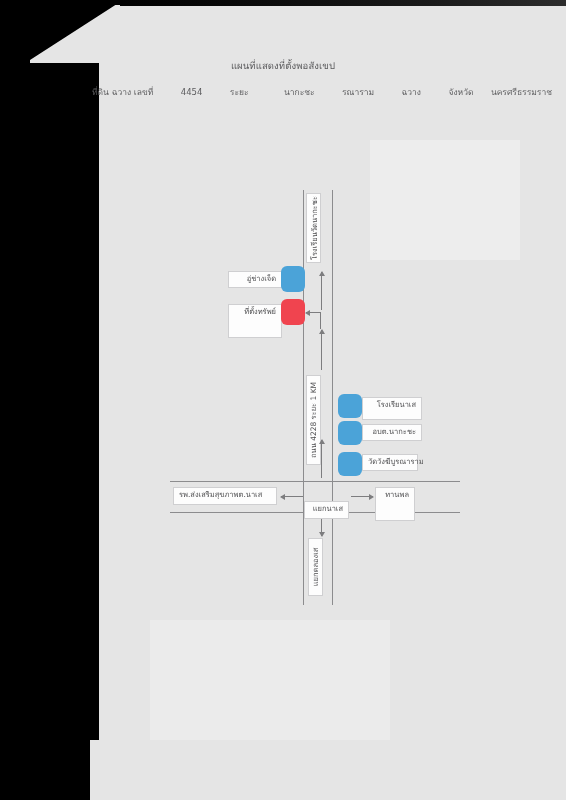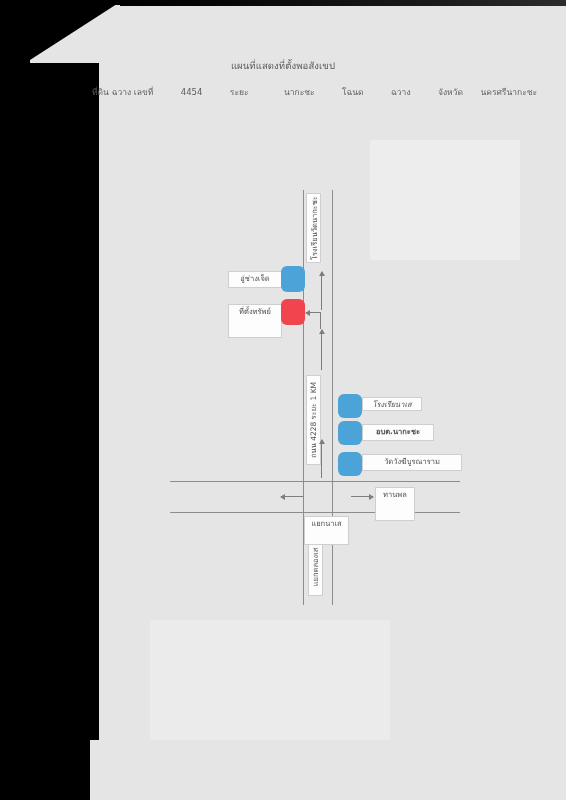--- a/index.html
+++ b/index.html
@@ -250,7 +250,7 @@
     <span class="gap-l"></span>
     <span class="fld">นากะชะ</span>
     <span class="gap-m"></span>
-    <span class="fld">โฉนด</span>
+    <span class="fld">รณาราม</span>
     <span class="gap-m"></span>
     <span class="fld">ฉวาง</span>
     <span class="gap-m"></span>

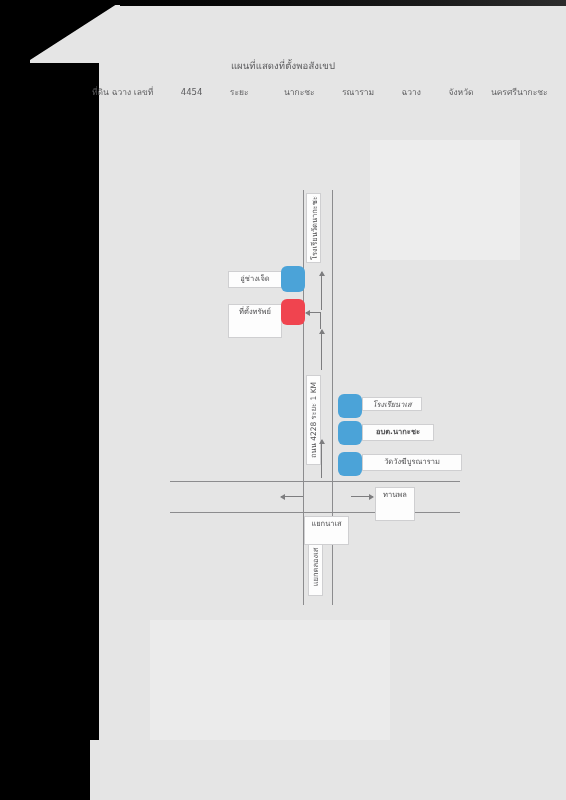--- a/index.html
+++ b/index.html
@@ -256,7 +256,7 @@
     <span class="gap-m"></span>
     <span class="fld">จังหวัด</span>
     <span class="gap-s"></span>
-    <span class="fld">นครศรีนากะชะ</span>
+    <span class="fld">นครศรีธรรมราช</span>
   </div>
 
   <div class="map">

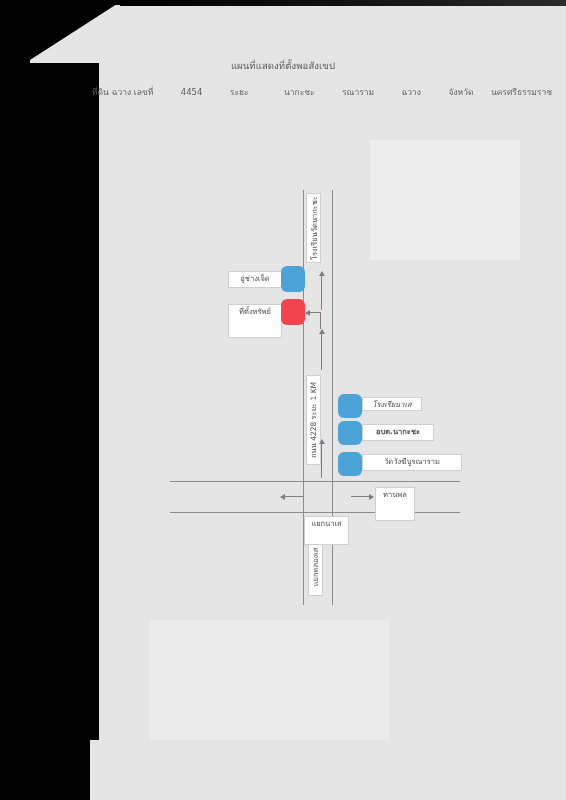--- a/index.html
+++ b/index.html
@@ -199,7 +199,7 @@
     padding: 3px 5px;
     white-space: nowrap;
     box-sizing: border-box;
-    text-align: center;
+    text-align: right;
   }
   .label-v {
     position: absolute;

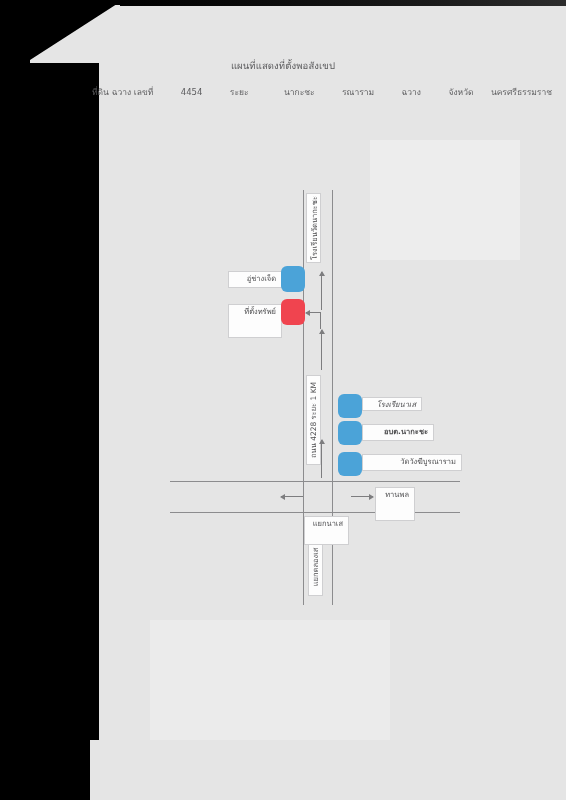--- a/index.html
+++ b/index.html
@@ -300,7 +300,7 @@
     <div class="marker" style="left:281px; top:299px; width:24px; height:26px; background:#f0444f;"></div>
 
     <div class="marker" style="left:338px; top:394px; width:24px; height:24px; background:#4ba3d8;"></div>
-    <div class="label-box" style="left:362px; top:397px; width:60px; height:14px;font-style:italic;">
+    <div class="label-box" style="left:362px; top:397px; width:60px; height:23px;">
       <span>โรงเรียนาเส</span>
     </div>
 

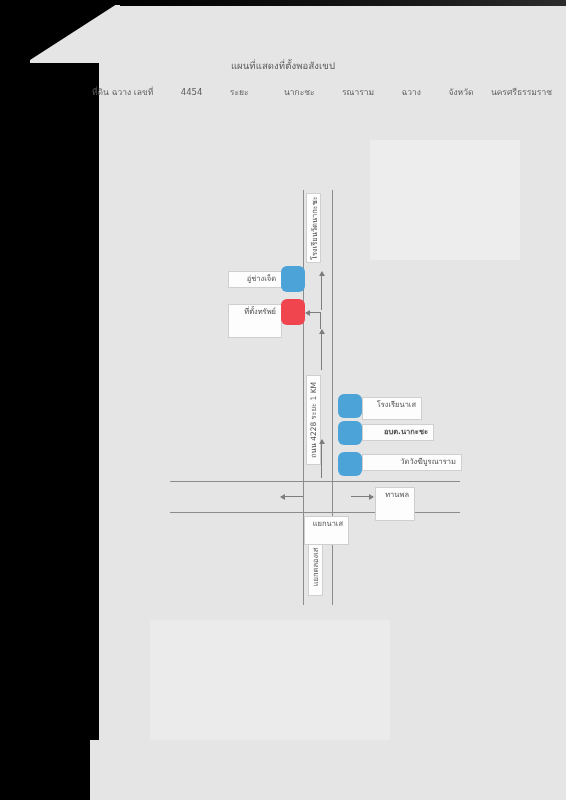--- a/index.html
+++ b/index.html
@@ -305,7 +305,7 @@
     </div>
 
     <div class="marker" style="left:338px; top:421px; width:24px; height:24px; background:#4ba3d8;"></div>
-    <div class="label-box" style="left:362px; top:424px; width:72px; height:17px;font-weight:bold;">
+    <div class="label-box" style="left:362px; top:424px; width:60px; height:17px;">
       <span>อบต.นากะชะ</span>
     </div>
 

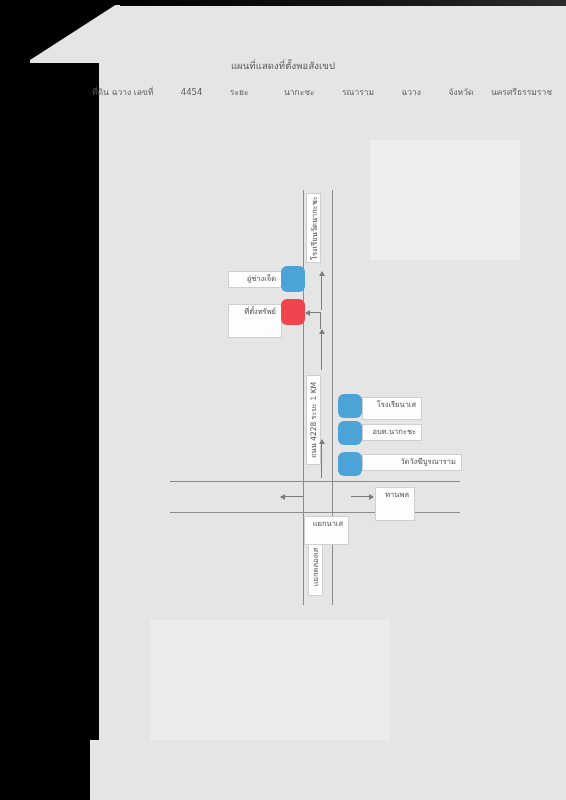--- a/index.html
+++ b/index.html
@@ -310,7 +310,7 @@
     </div>
 
     <div class="marker" style="left:338px; top:452px; width:24px; height:24px; background:#4ba3d8;"></div>
-    <div class="label-box" style="left:362px; top:454px; width:100px; height:17px;">
+    <div class="label-box" style="left:362px; top:454px; width:56px; height:17px;">
       <span>วัดวังฆีบูรณาราม</span>
     </div>
 

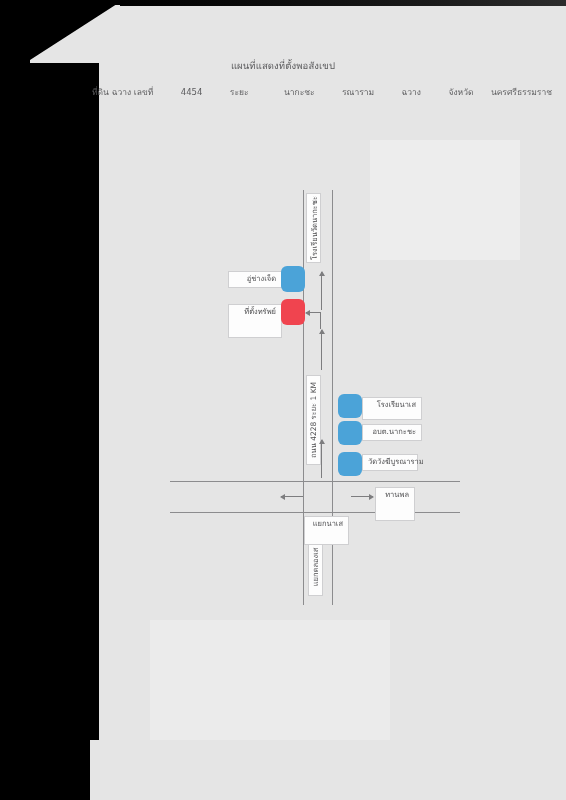--- a/index.html
+++ b/index.html
@@ -314,6 +314,9 @@
       <span>วัดวังฆีบูรณาราม</span>
     </div>
 
+    <div class="label-box" style="left:173px; top:487px; width:104px; height:18px; text-align:left;">
+      <span>รพ.ส่งเสริมสุขภาพต.นาเส</span>
+    </div>
     <div class="arrow arrow-left" style="left:281px; top:496px; width:22px;"></div>
 
     <div class="label-box" style="left:304px; top:516px; width:45px; height:29px;">

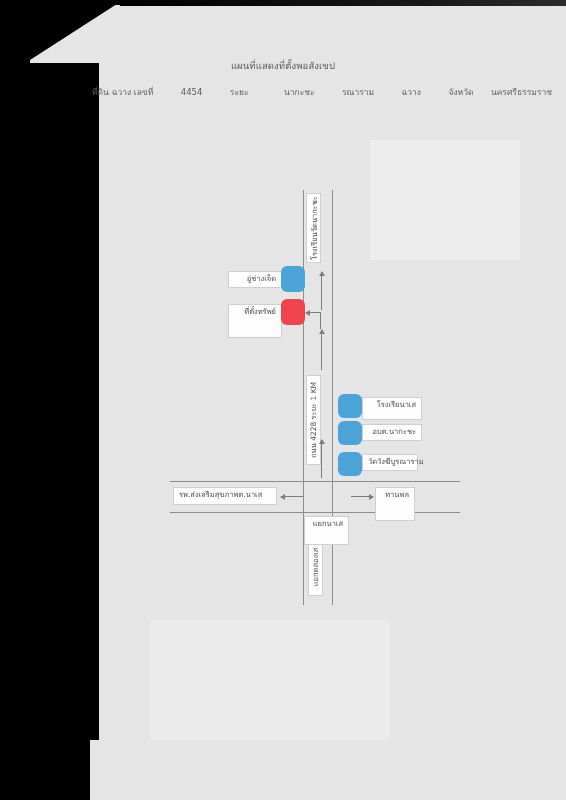--- a/index.html
+++ b/index.html
@@ -319,7 +319,7 @@
     </div>
     <div class="arrow arrow-left" style="left:281px; top:496px; width:22px;"></div>
 
-    <div class="label-box" style="left:304px; top:516px; width:45px; height:29px;">
+    <div class="label-box" style="left:304px; top:501px; width:45px; height:18px;">
       <span>แยกนาเส</span>
     </div>
 

